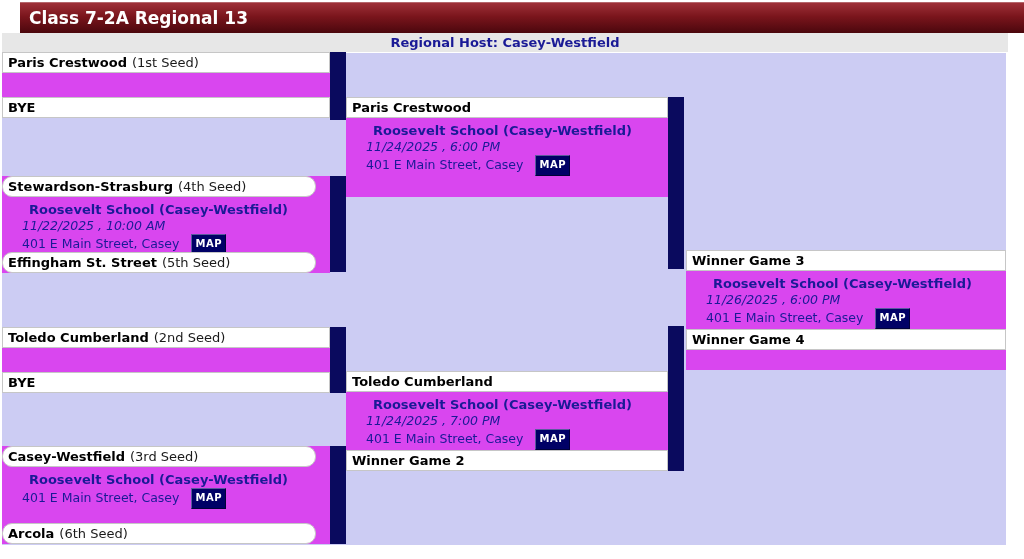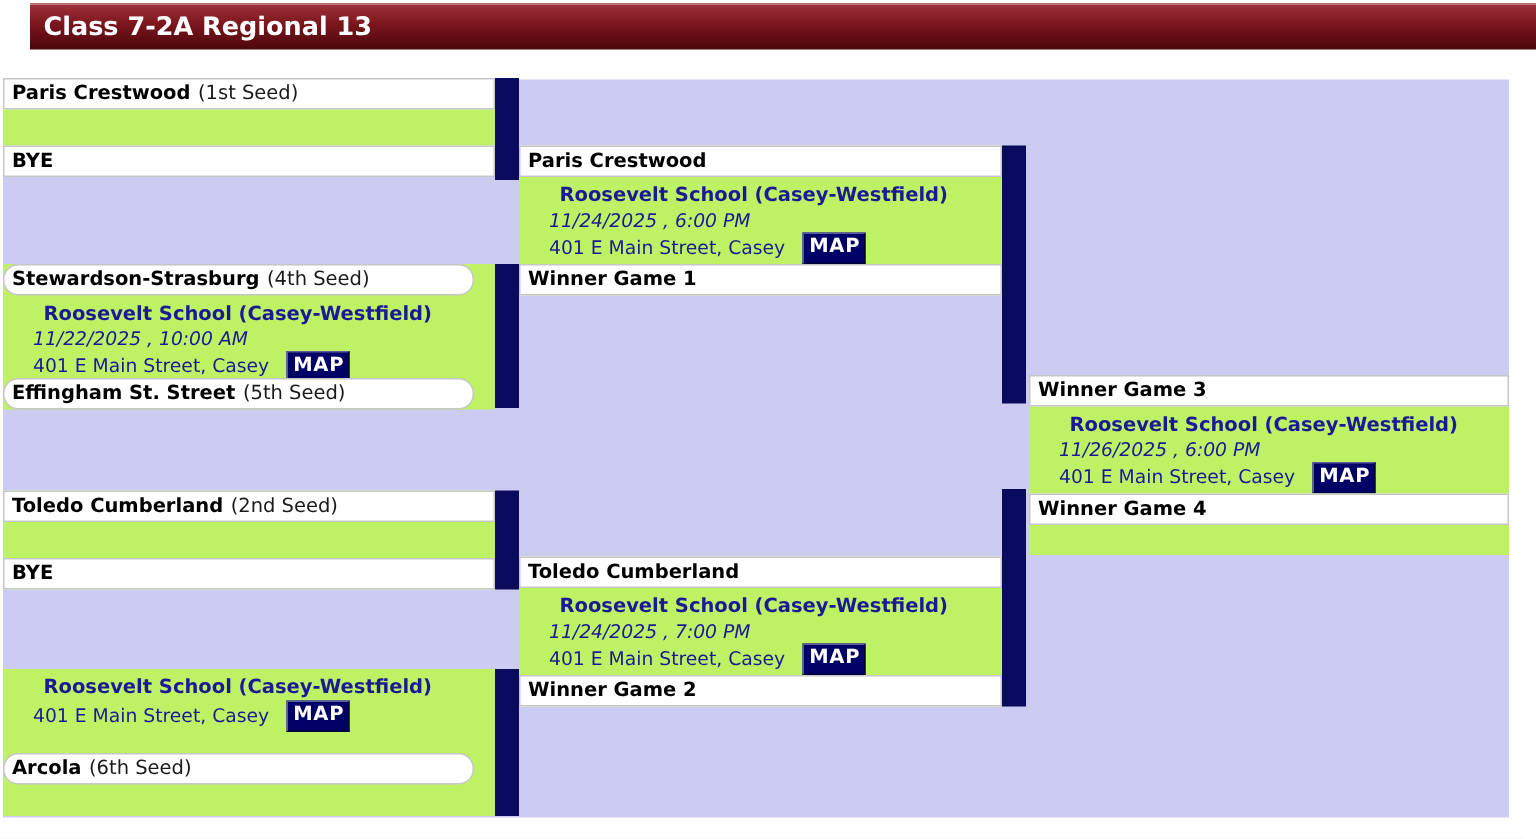--- a/index.html
+++ b/index.html
@@ -61,6 +61,7 @@
 <div class="page">
 
   <div class="title-bar">Class 7-2A Regional 13</div>
+  <div class="host-bar">Regional Host: Casey-Westfield</div>
   <div class="lavender-bg"></div>
 
   <div class="matchup col1" style="top:52px;height:66px;">

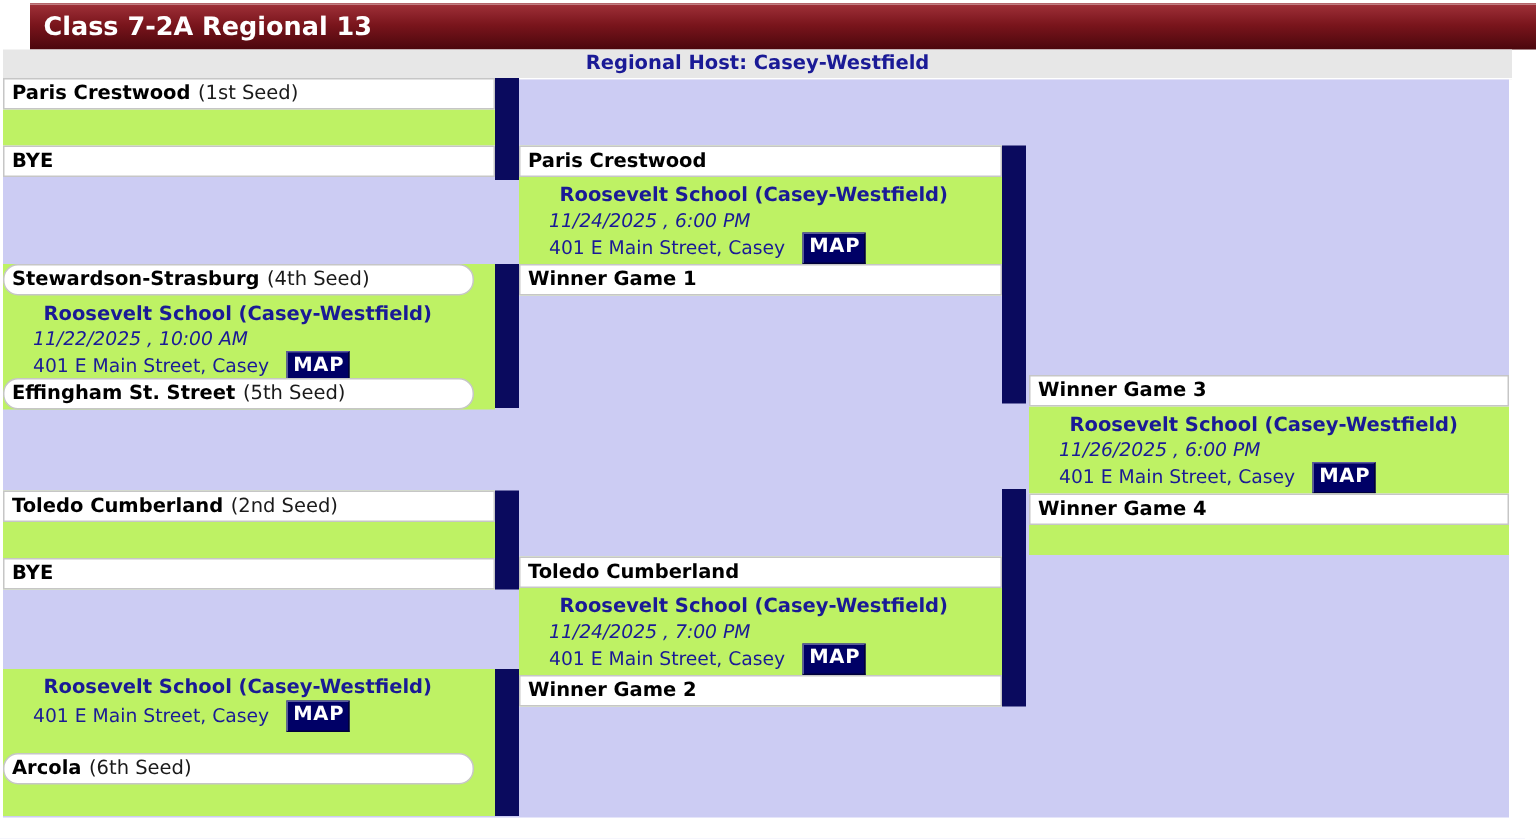--- a/index.html
+++ b/index.html
@@ -25,7 +25,7 @@
     position:absolute;left:2px;top:53px;width:1004px;height:492px;
     background:#ccccf3;
   }
-  .matchup{position:absolute;background:#bef264;}
+  .matchup{position:absolute;background:#d946ef;}
   .team-row{
     position:relative;height:21px;background:#ffffff;
     border:1px solid #c6c6c6;box-sizing:border-box;

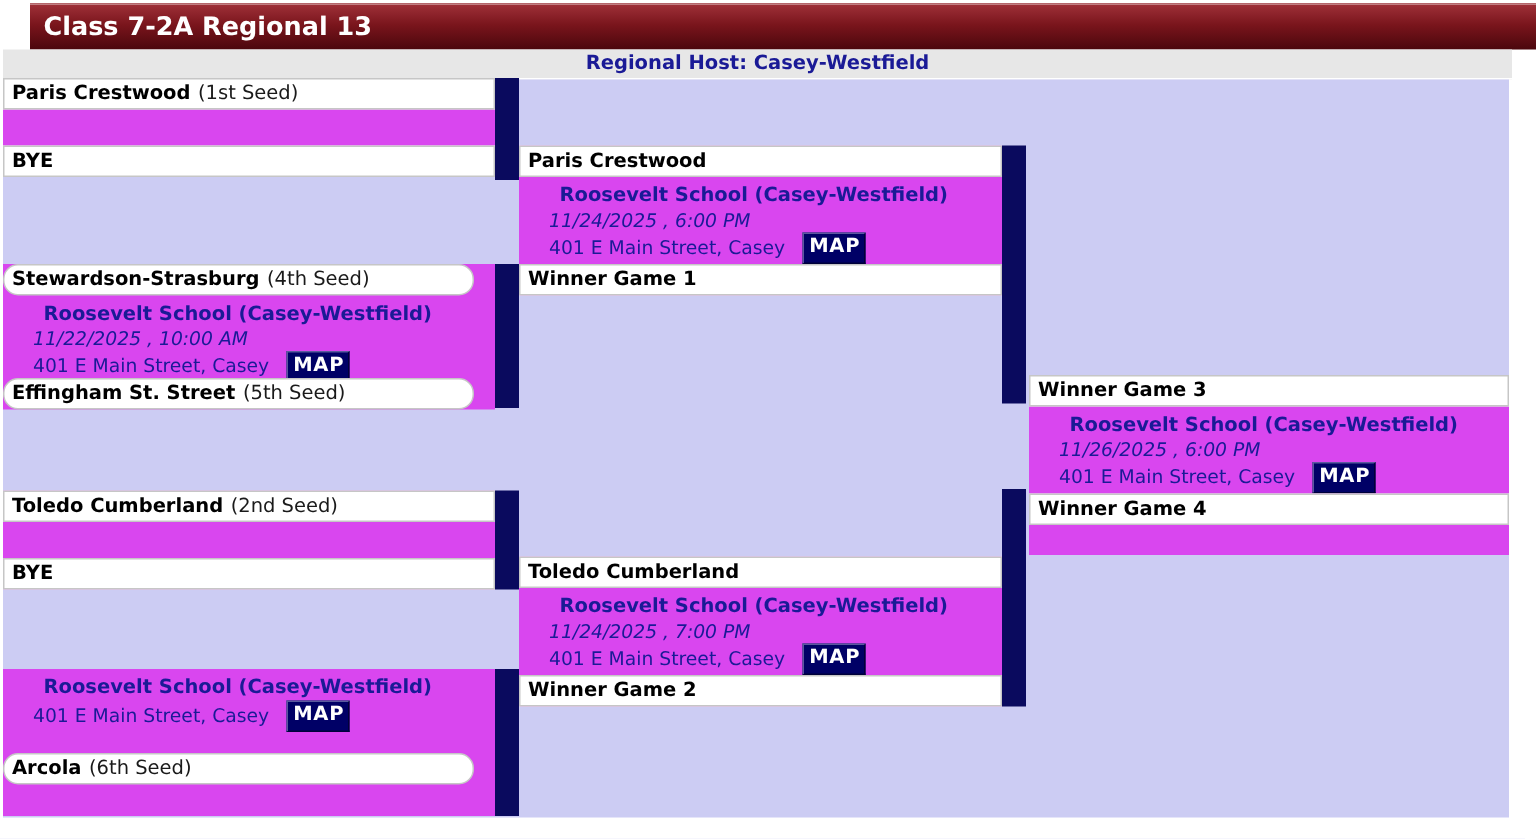--- a/index.html
+++ b/index.html
@@ -44,7 +44,7 @@
   .game-info .datetime{font-style:italic;}
   .map-btn{
     display:inline-block;background:#000066;color:#ffffff;
-    font-size:13px;font-weight:bold;letter-spacing:.5px;
+    font-size:10px;font-weight:bold;letter-spacing:.5px;
     padding:1px 3px 2px 3px;margin-left:12px;
     border-top:1px solid #5a5a9e;border-left:1px solid #5a5a9e;
     border-right:1px solid #00003a;border-bottom:1px solid #00003a;

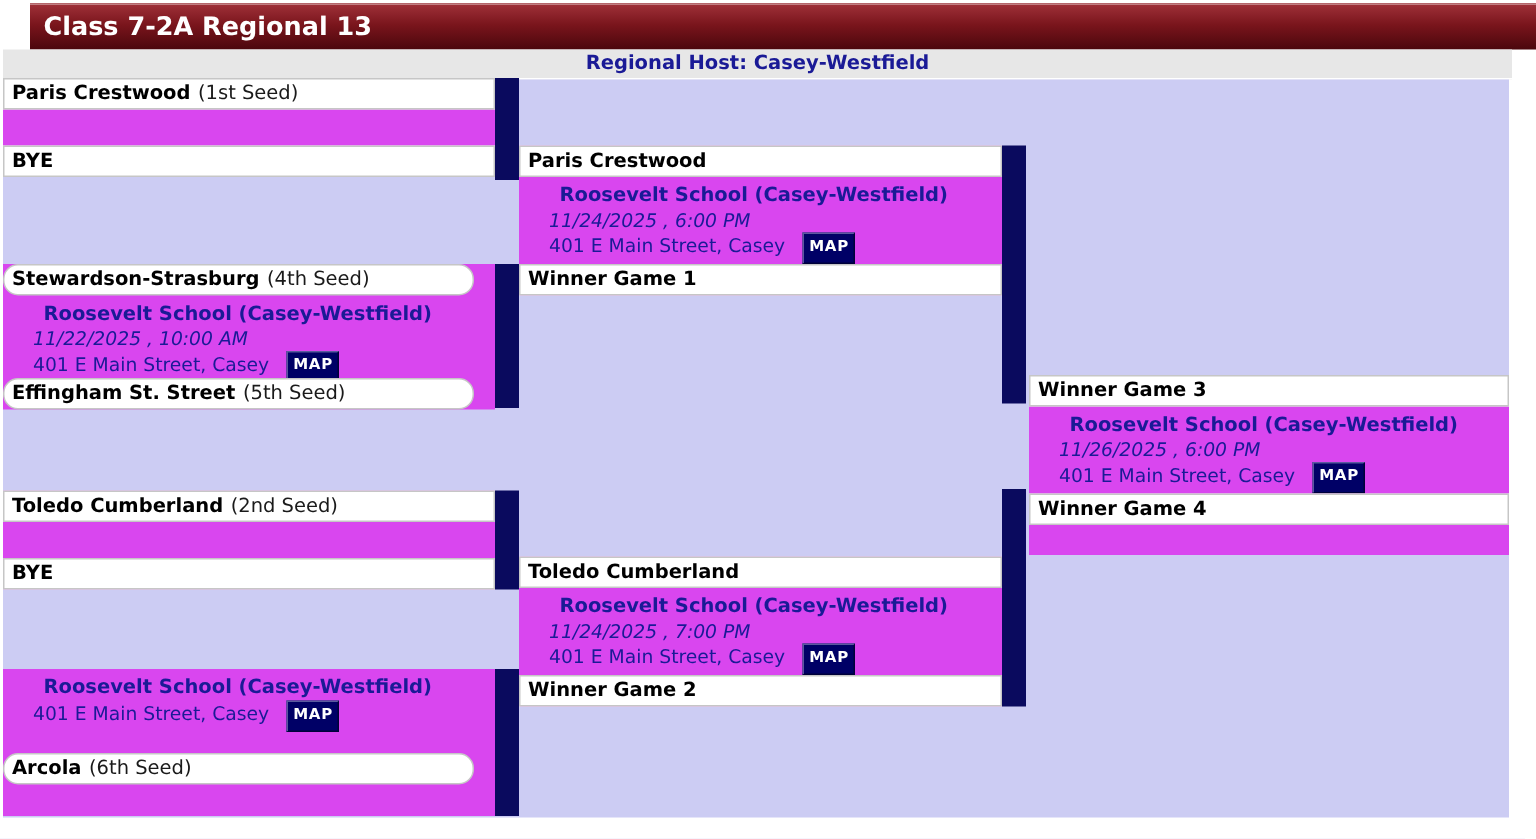--- a/index.html
+++ b/index.html
@@ -133,9 +133,6 @@
         <span>401 E Main Street, Casey</span><span class="map-btn">MAP</span>
       </div>
     </div>
-    <div class="team-row">
-      <span class="team">Winner Game 1</span>
-    </div>
   </div>
 
   <div class="matchup col2" style="top:371px;height:100px;">

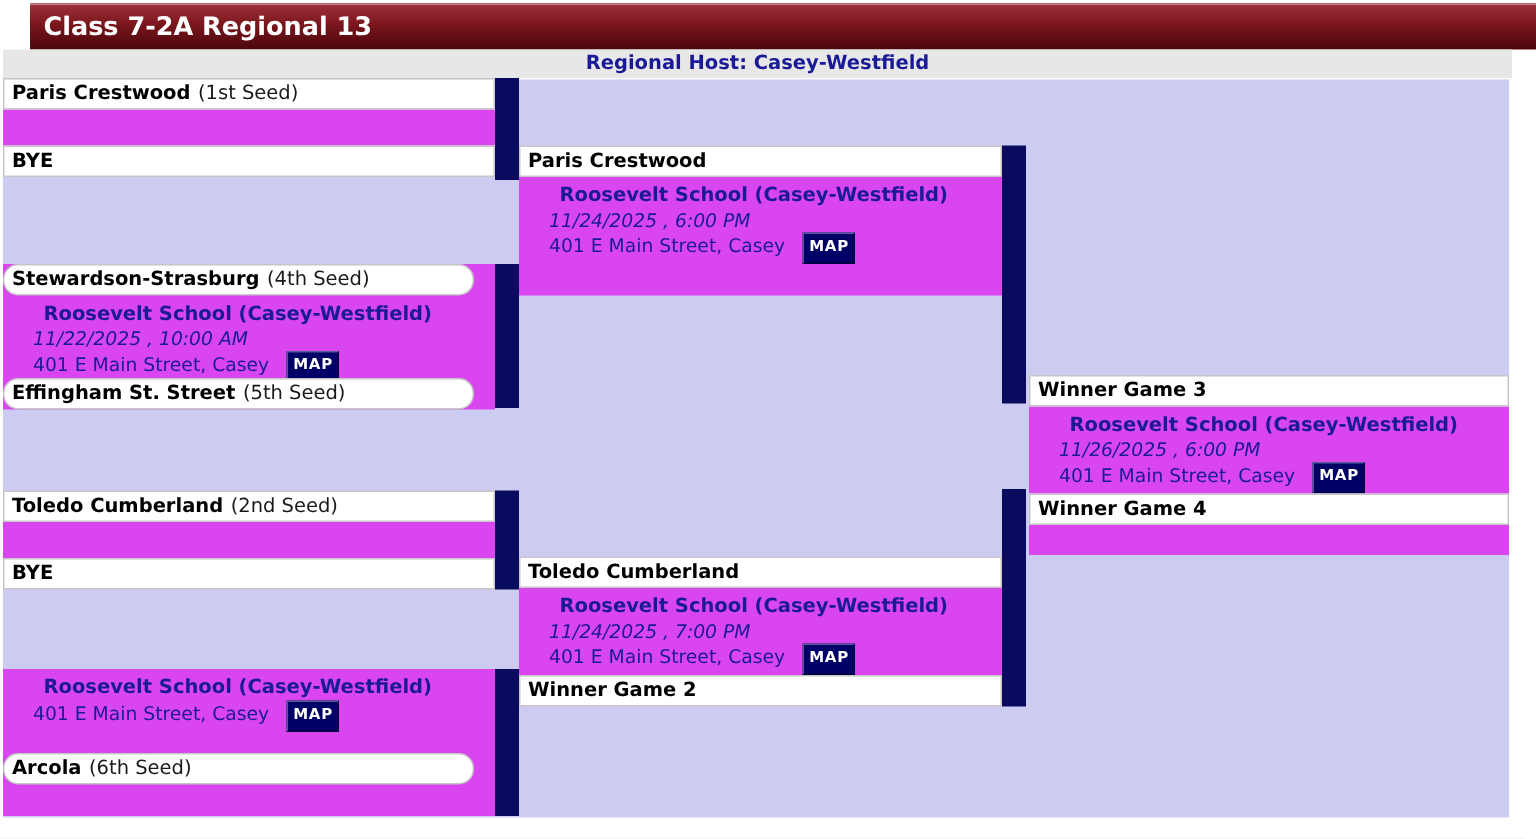--- a/index.html
+++ b/index.html
@@ -105,6 +105,10 @@
   </div>
 
   <div class="matchup col1" style="top:446px;height:98px;">
+    <div class="team-row inset">
+      <span class="team">Casey-Westfield</span>
+      <span class="seed">(3rd Seed)</span>
+    </div>
     <div class="game-info" style="height:56px;">
       <div class="venue">Roosevelt School (Casey-Westfield)</div>
       <div class="addr">

